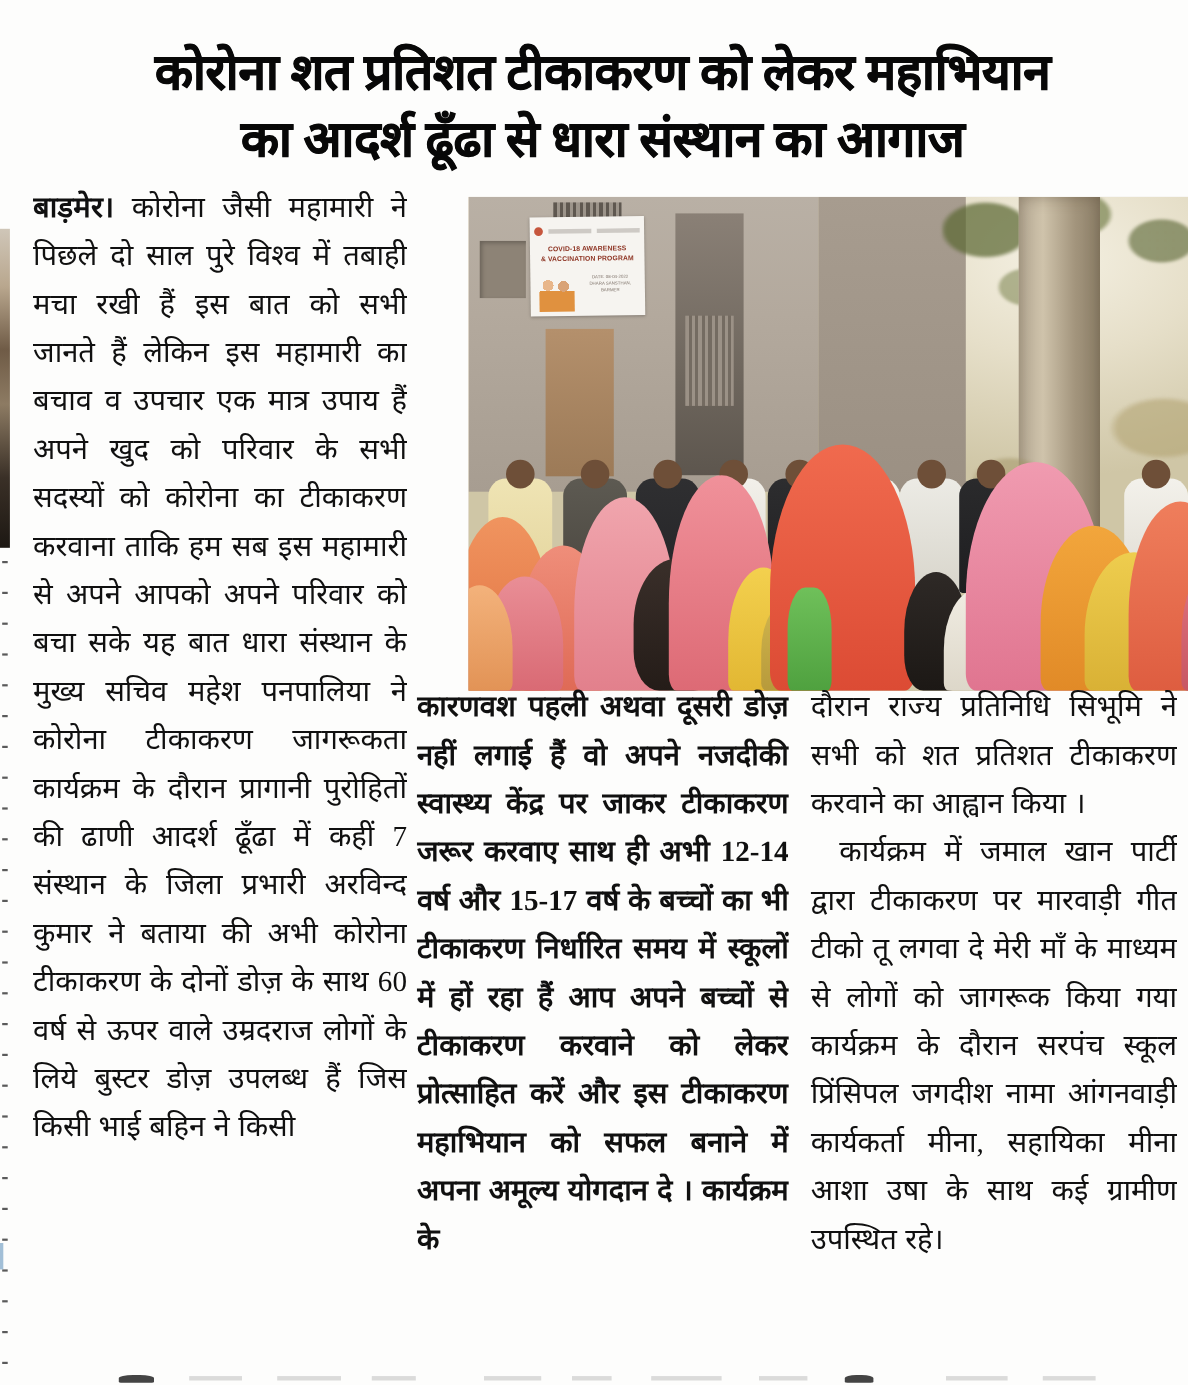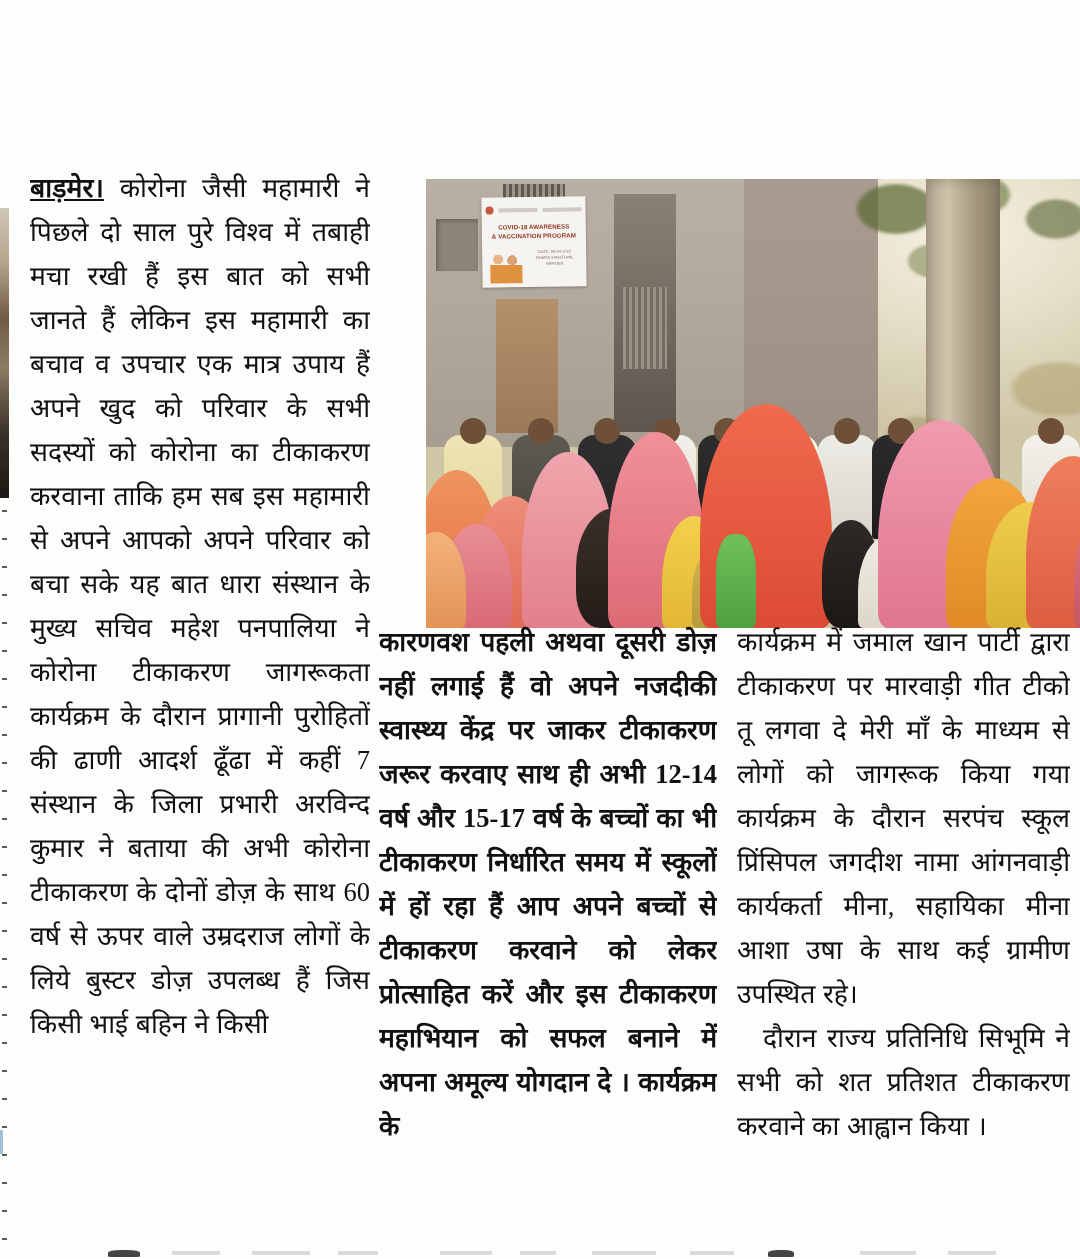--- a/index.html
+++ b/index.html
@@ -346,6 +346,10 @@
 
   </div>
 
+  <h1 class="headline">
+    <span class="l1">कोरोना शत प्रतिशत टीकाकरण को लेकर महाभियान</span>
+    <span class="l2">का आदर्श ढूँढा से धारा संस्थान का आगाज</span>
+  </h1>
 
   <figure class="photo">
     <div class="sky"></div>

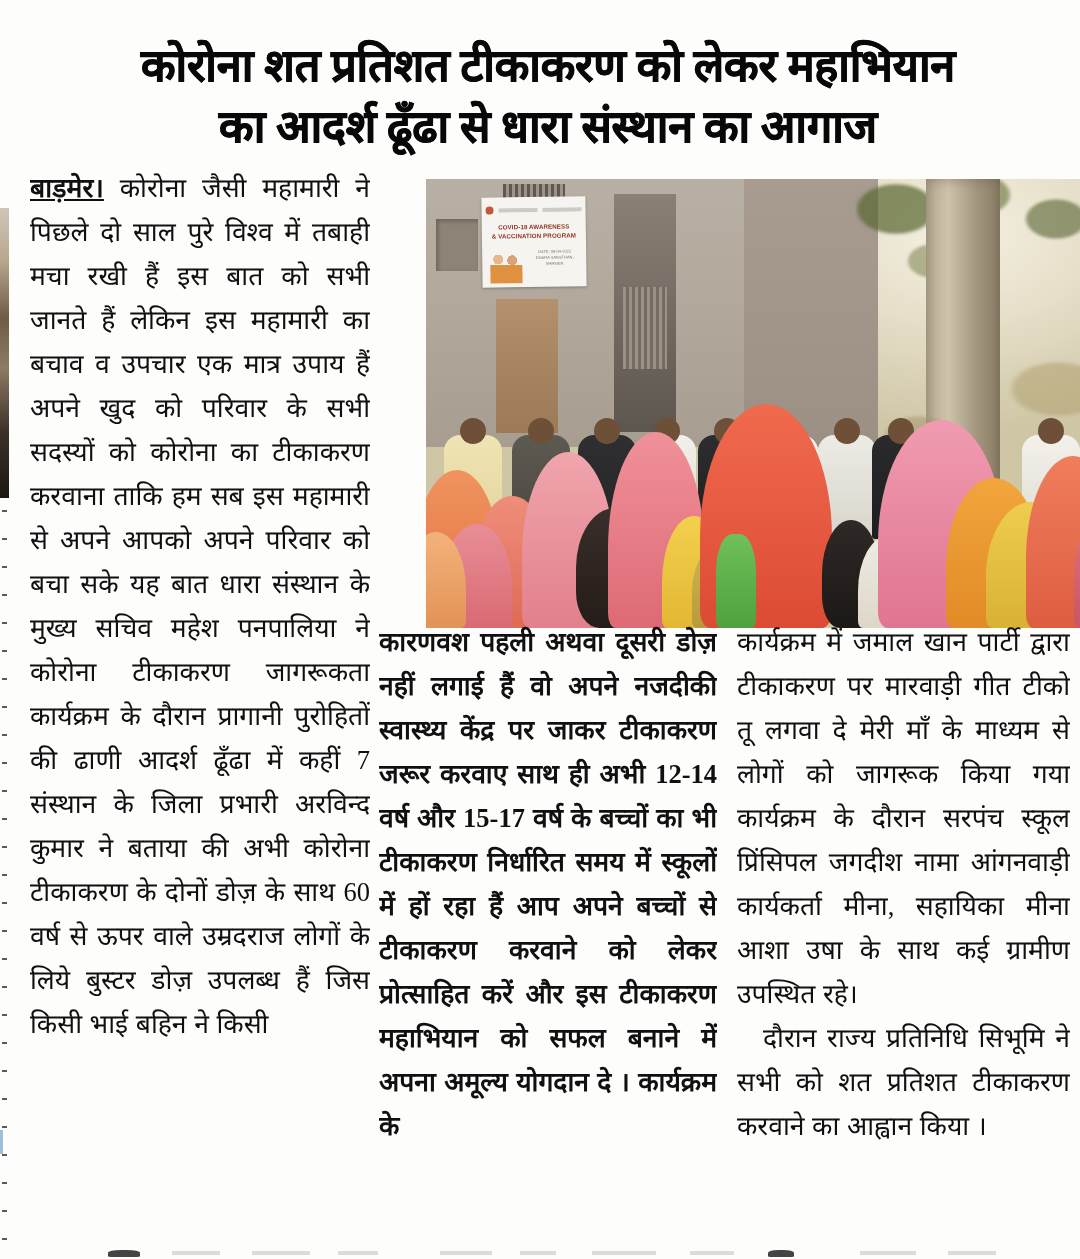--- a/index.html
+++ b/index.html
@@ -276,7 +276,6 @@
   .col .dateline {
     font-weight: 700;
     letter-spacing: .2px;
-    text-decoration: underline;
   }
 
   #col-1 { left: 30px;  top: 166px; width: 340px; height: 1093px; }

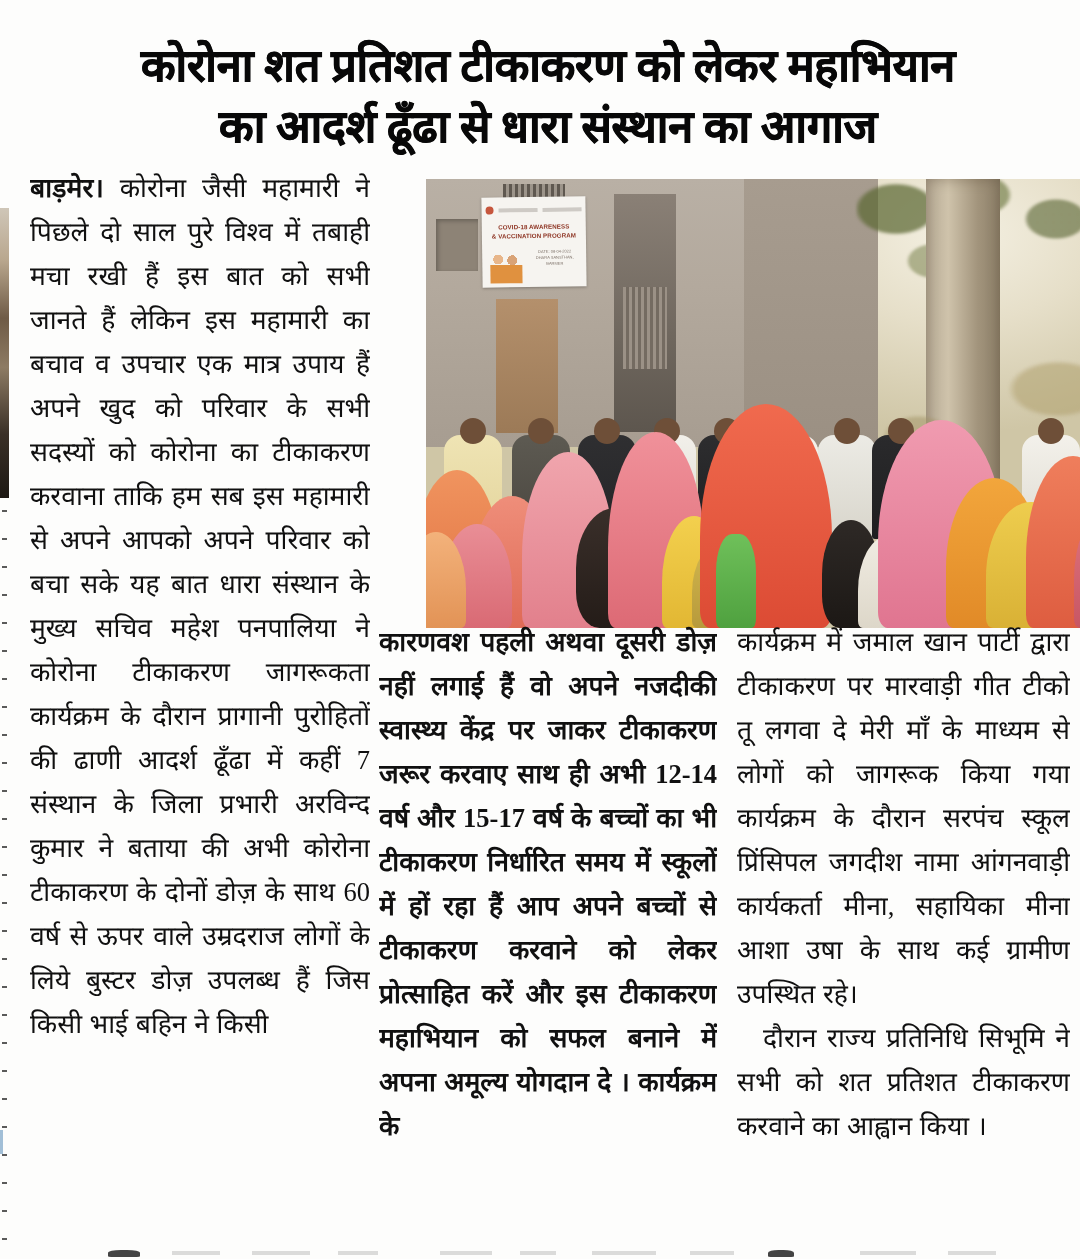--- a/index.html
+++ b/index.html
@@ -423,8 +423,8 @@
   </div>
 
   <div class="col" id="col-3">
+    <p>दौरान राज्य प्रतिनिधि सिभूमि ने सभी को शत प्रतिशत टीकाकरण करवाने का आह्वान किया ।</p>
     <p>कार्यक्रम में जमाल खान पार्टी द्वारा टीकाकरण पर मारवाड़ी गीत टीको तू लगवा दे मेरी माँ के माध्यम से लोगों को जागरूक किया गया कार्यक्रम के दौरान सरपंच स्कूल प्रिंसिपल जगदीश नामा आंगनवाड़ी कार्यकर्ता मीना, सहायिका मीना आशा उषा के साथ कई ग्रामीण उपस्थित रहे।</p>
-    <p>दौरान राज्य प्रतिनिधि सिभूमि ने सभी को शत प्रतिशत टीकाकरण करवाने का आह्वान किया ।</p>
   </div>
 
   <div class="bottom-crop">

